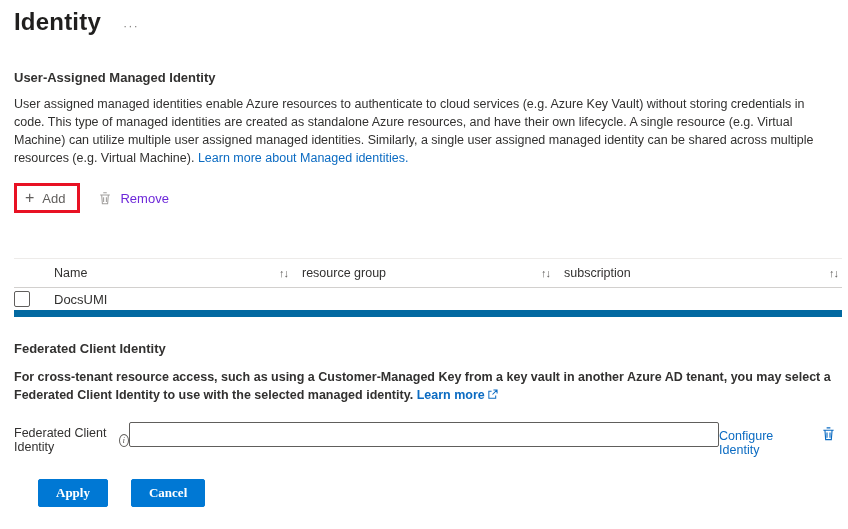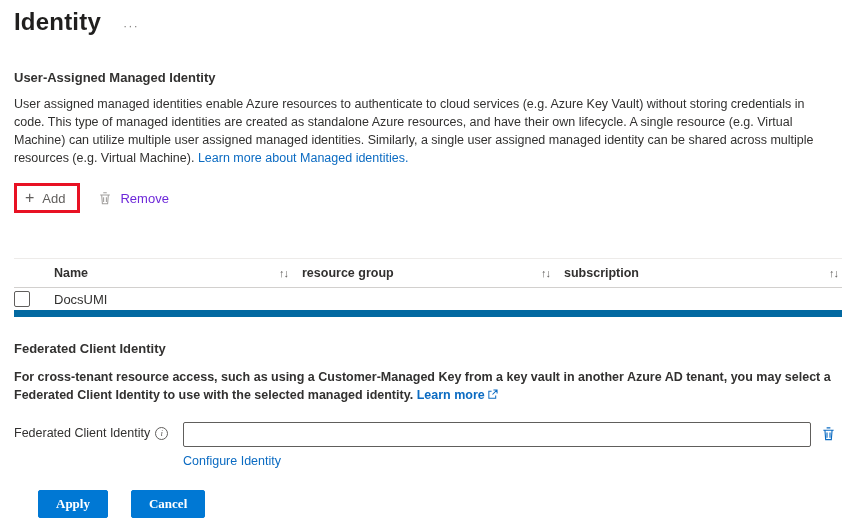--- a/index.html
+++ b/index.html
@@ -38,7 +38,7 @@
 
   
   .table { margin-top: 42px; width: 828px; }
-  .t-header { display: flex; align-items: center; height: 30px; border-top: 1px solid #edebe9; border-bottom: 1px solid #d2d0ce; font-weight: 700; font-size: 12.5px; margin-top: 20px; }
+  .t-header { display: flex; align-items: center; height: 30px; border-top: 1px solid #edebe9; border-bottom: 1px solid #d2d0ce; font-weight: 400; font-size: 12.5px; margin-top: 20px; }
   .t-row { display: flex; align-items: center; height: 29px; border-bottom: 7px solid #0369a1; font-size: 13px; }
   .c-check { width: 40px; display: flex; align-items: center; }
   .c-name { width: 248px; display: flex; justify-content: space-between; align-items: center; padding-right: 14px; }

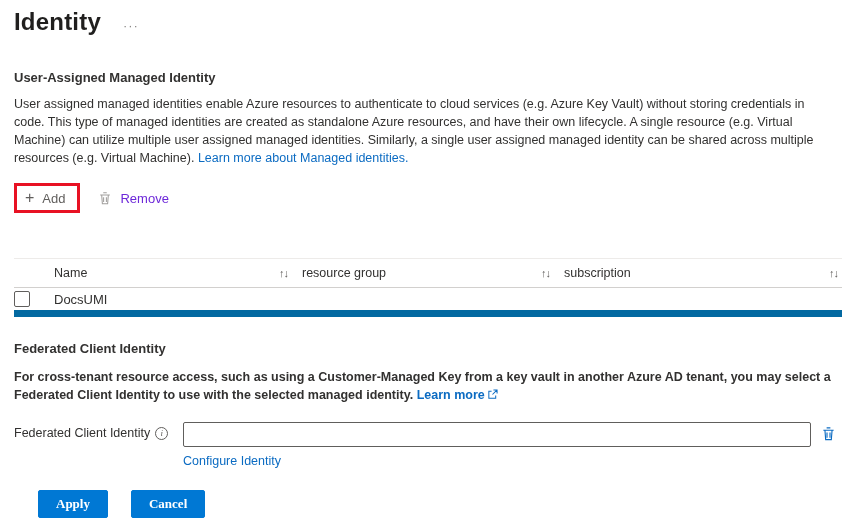--- a/index.html
+++ b/index.html
@@ -57,7 +57,7 @@
   .info-icon { display: inline-flex; width: 13px; height: 13px; border: 1px solid #605e5c; border-radius: 50%;
     align-items: center; justify-content: center; font-size: 9px; font-style: italic; font-family: "Liberation Serif", serif;
     color: #605e5c; cursor: default; }
-  .input-col { display: flex; flex-direction: column; }
+  .input-col { display: flex; flex-direction: row; }
   .fci-input { width: 628px; height: 25px; border: 1px solid #605e5c; border-radius: 2px; padding: 0 8px;
     font-family: inherit; font-size: 13px; }
   .configure-link { margin-top: 7px; font-size: 12.5px; }

